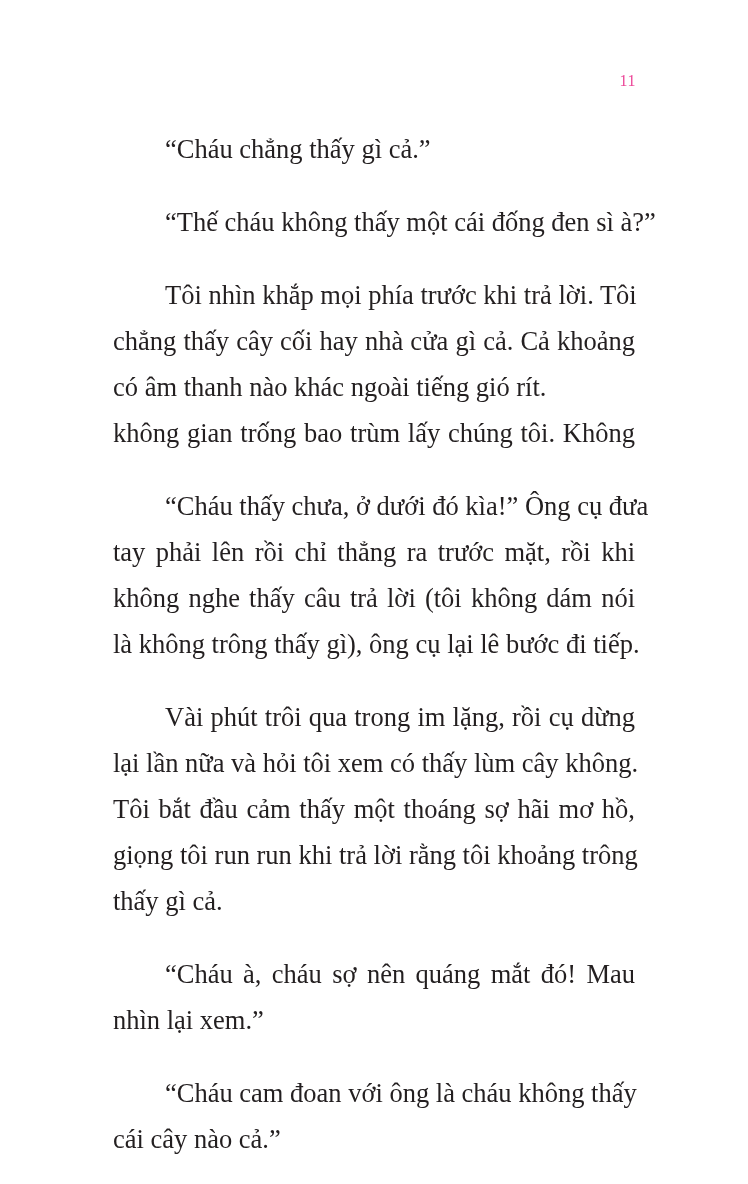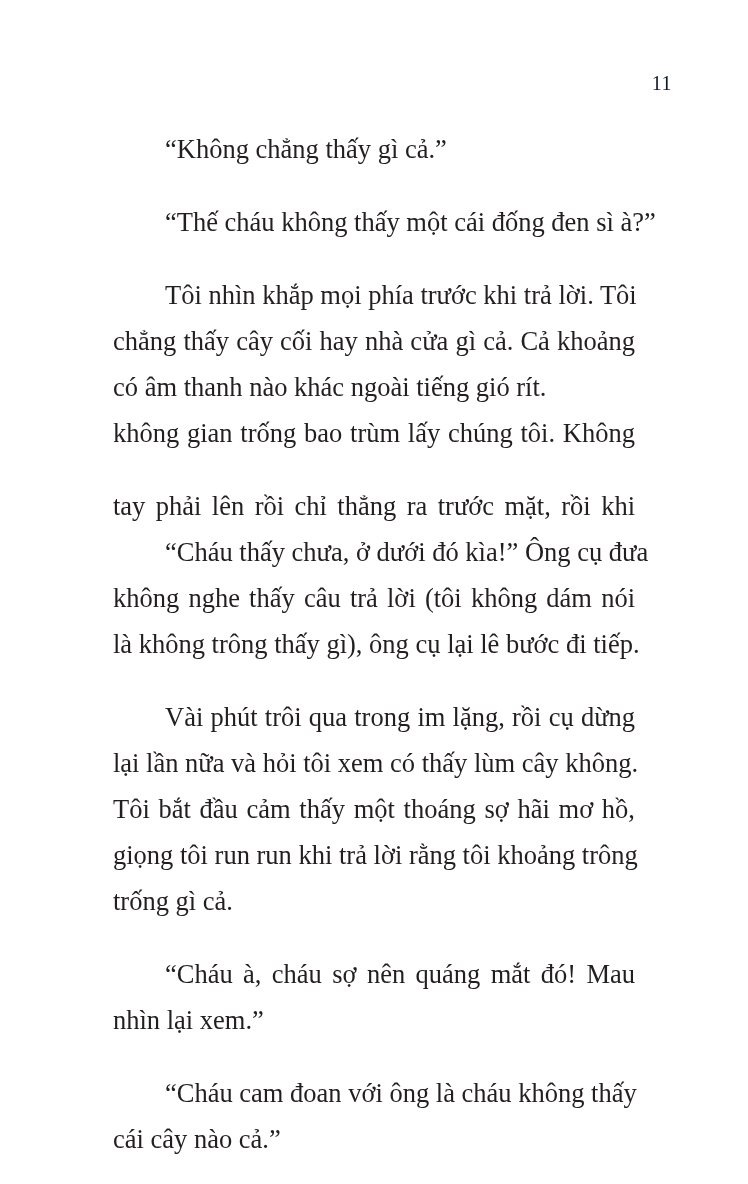--- a/index.html
+++ b/index.html
@@ -21,10 +21,9 @@
       left: 612px;
       width: 24px;
       text-align: right;
-      font-size: 20px;
-      color: #0f172a;
+      font-size: 16px;
+      color: #ec4899;
       letter-spacing: 0.5px;
-      margin-left: 36px;
     }
     .text-block {
       position: absolute;

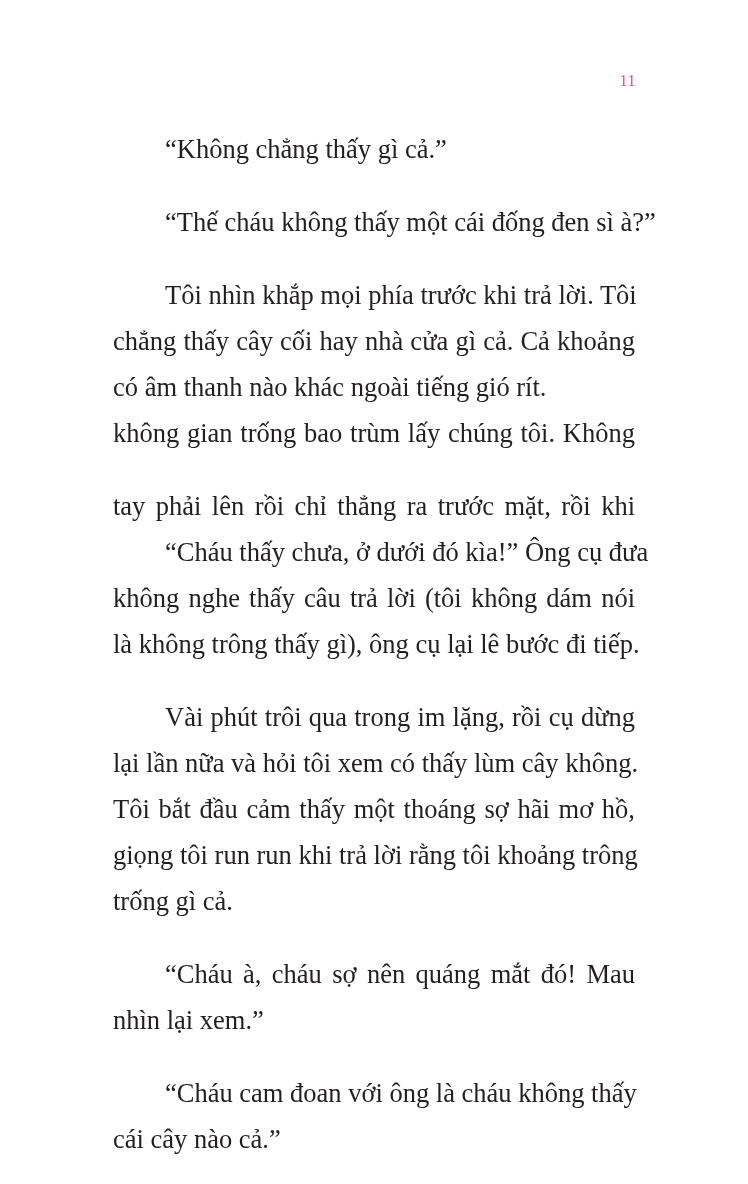--- a/index.html
+++ b/index.html
@@ -59,7 +59,7 @@
 <div class="text-block">
 
   <p class="para">
-    <span class="line first last">“Không chẳng thấy gì cả.”</span>
+    <span class="line first last">“Cháu chẳng thấy gì cả.”</span>
   </p>
 
   <p class="para">

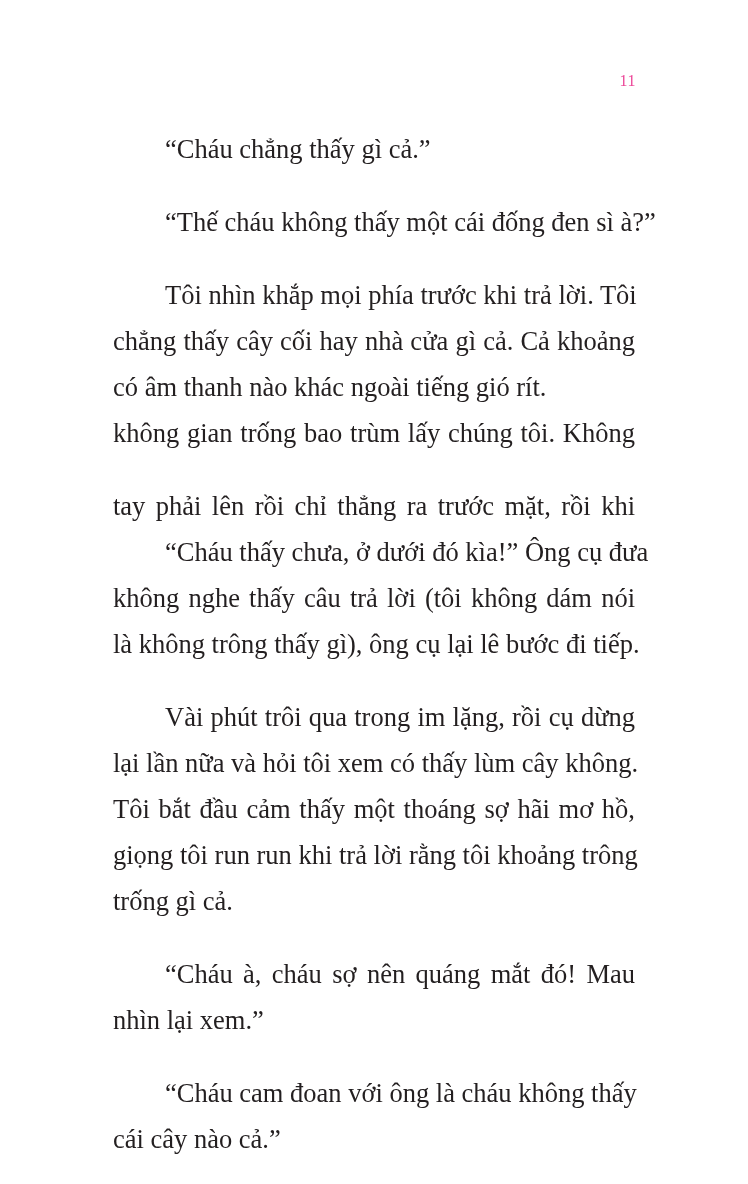--- a/index.html
+++ b/index.html
@@ -74,8 +74,8 @@
   </p>
 
   <p class="para">
+    <span class="line first">“Cháu thấy chưa, ở dưới đó kìa!” Ông cụ đưa</span>
     <span class="line">tay phải lên rồi chỉ thẳng ra trước mặt, rồi khi</span>
-    <span class="line first">“Cháu thấy chưa, ở dưới đó kìa!” Ông cụ đưa</span>
     <span class="line">không nghe thấy câu trả lời (tôi không dám nói</span>
     <span class="line">là không trông thấy gì), ông cụ lại lê bước đi tiếp.</span>
   </p>

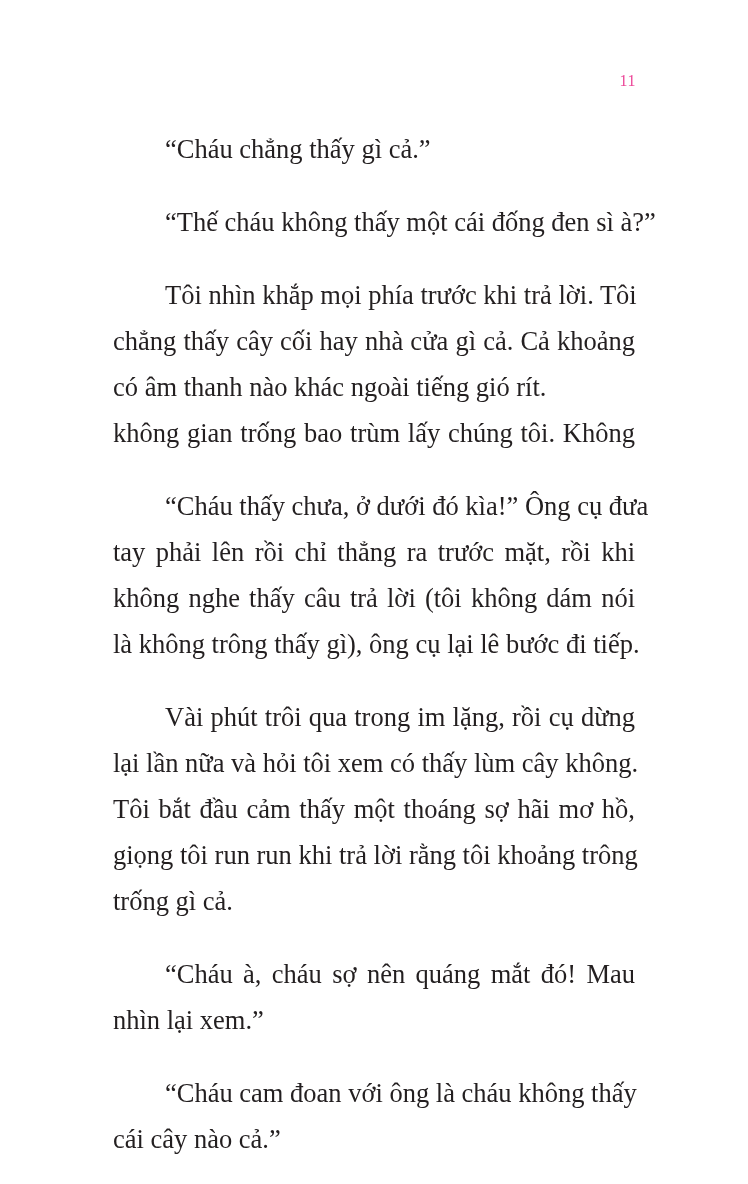--- a/index.html
+++ b/index.html
@@ -85,7 +85,7 @@
     <span class="line">lại lần nữa và hỏi tôi xem có thấy lùm cây không.</span>
     <span class="line">Tôi bắt đầu cảm thấy một thoáng sợ hãi mơ hồ,</span>
     <span class="line">giọng tôi run run khi trả lời rằng tôi khoảng trông</span>
-    <span class="line last">trống gì cả.</span>
+    <span class="line last">thấy gì cả.</span>
   </p>
 
   <p class="para">

